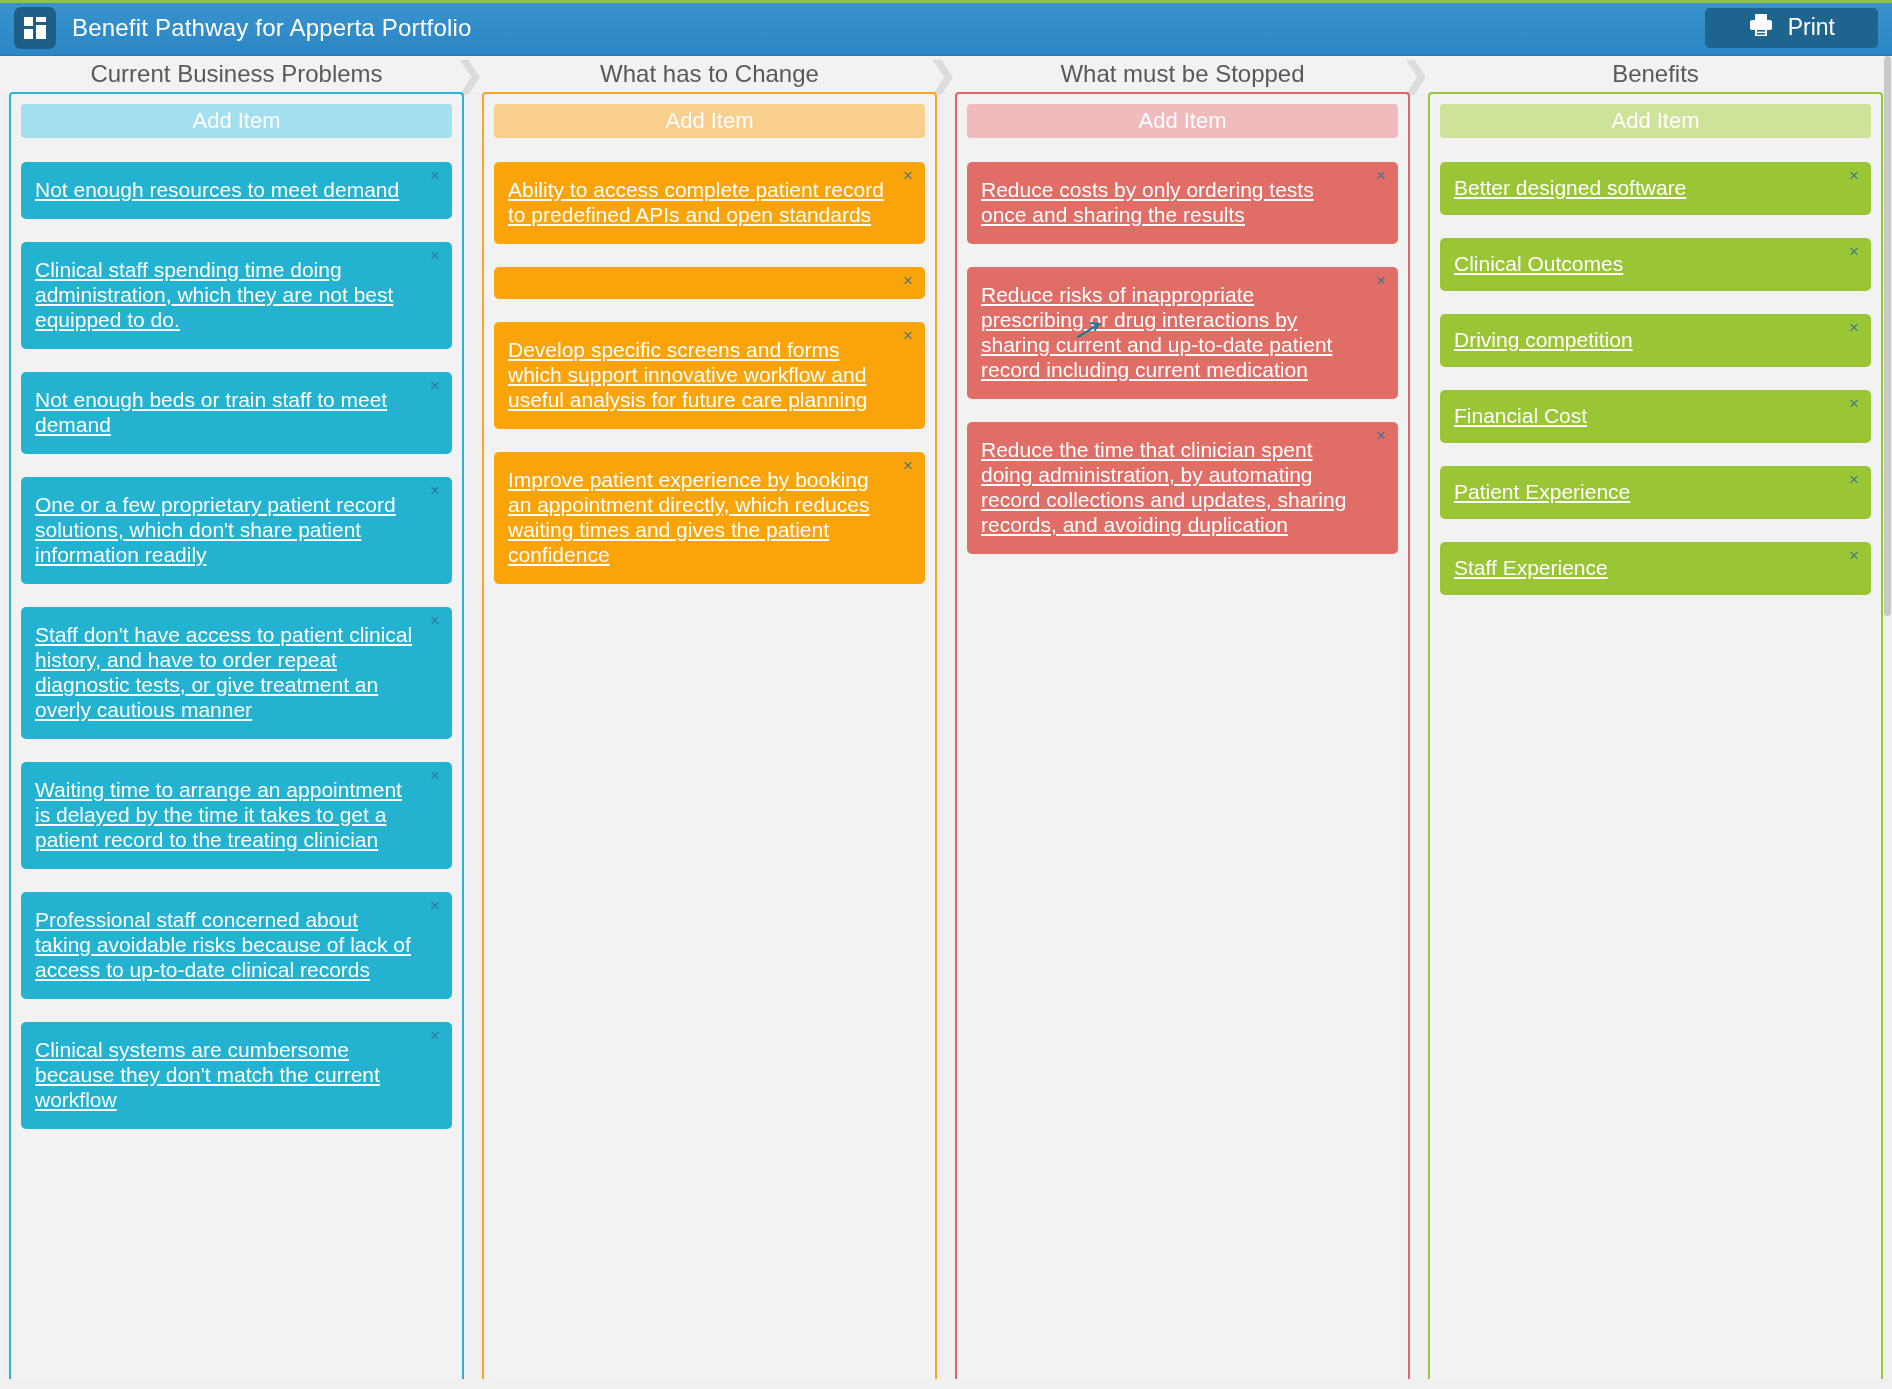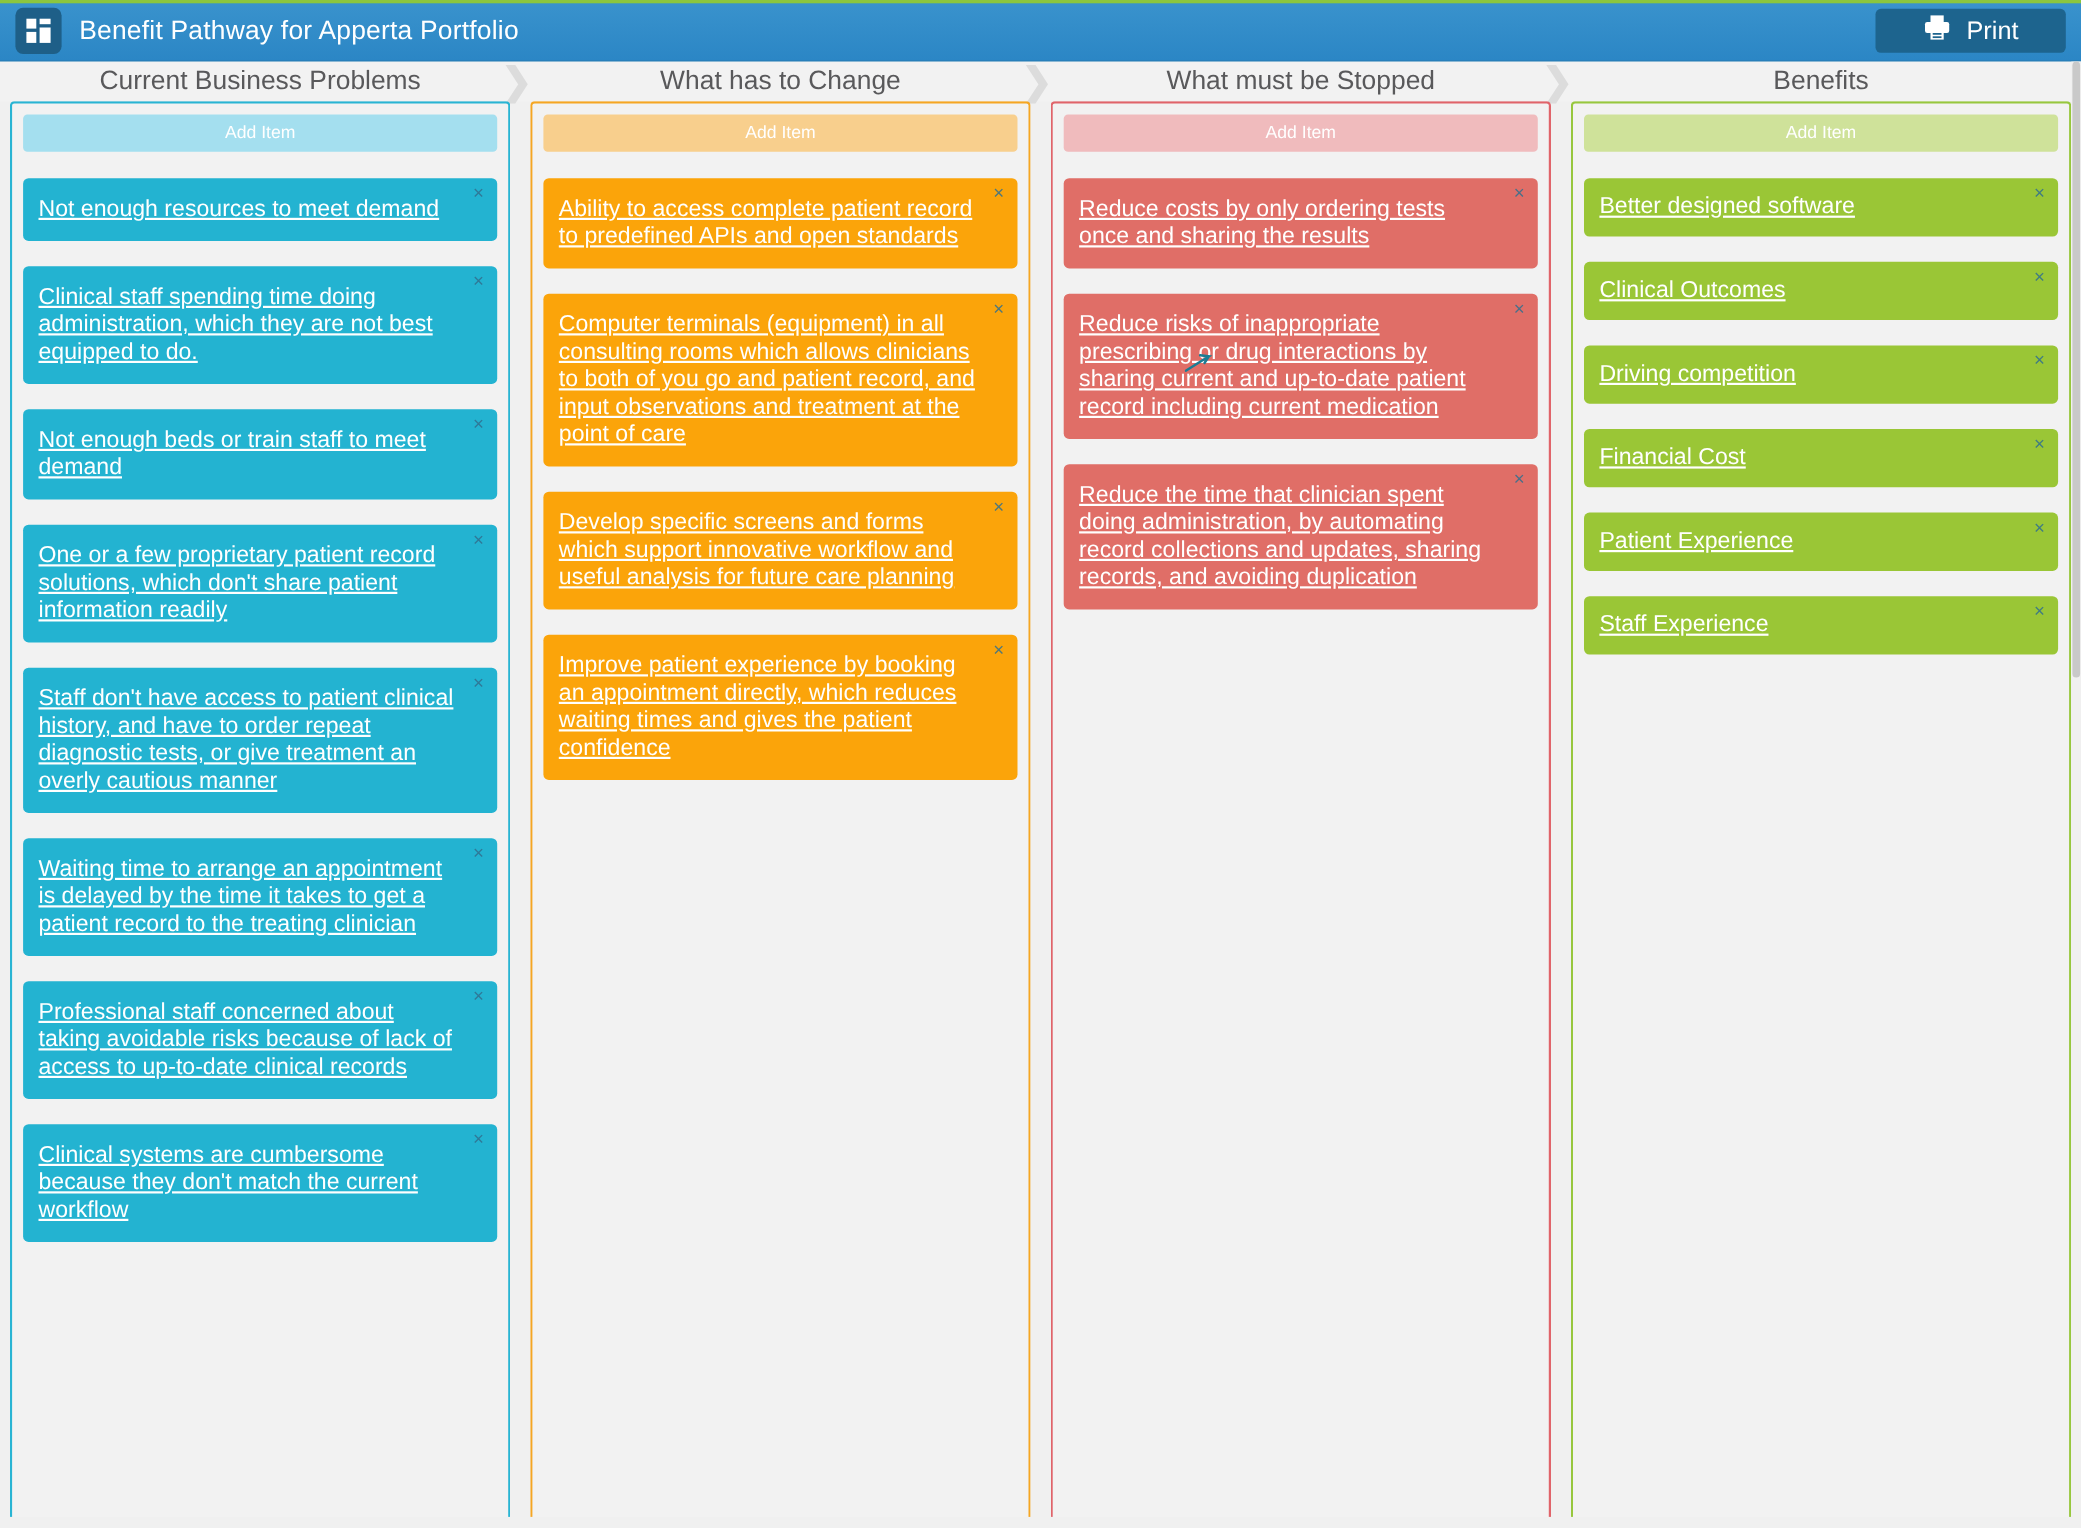--- a/index.html
+++ b/index.html
@@ -127,7 +127,7 @@
     line-height: 34px;
     text-align: center;
     color: #ffffff;
-    font-size: 16px;
+    font-size: 22px;
     margin-bottom: 24px;
     cursor: pointer;
     flex: 0 0 auto;

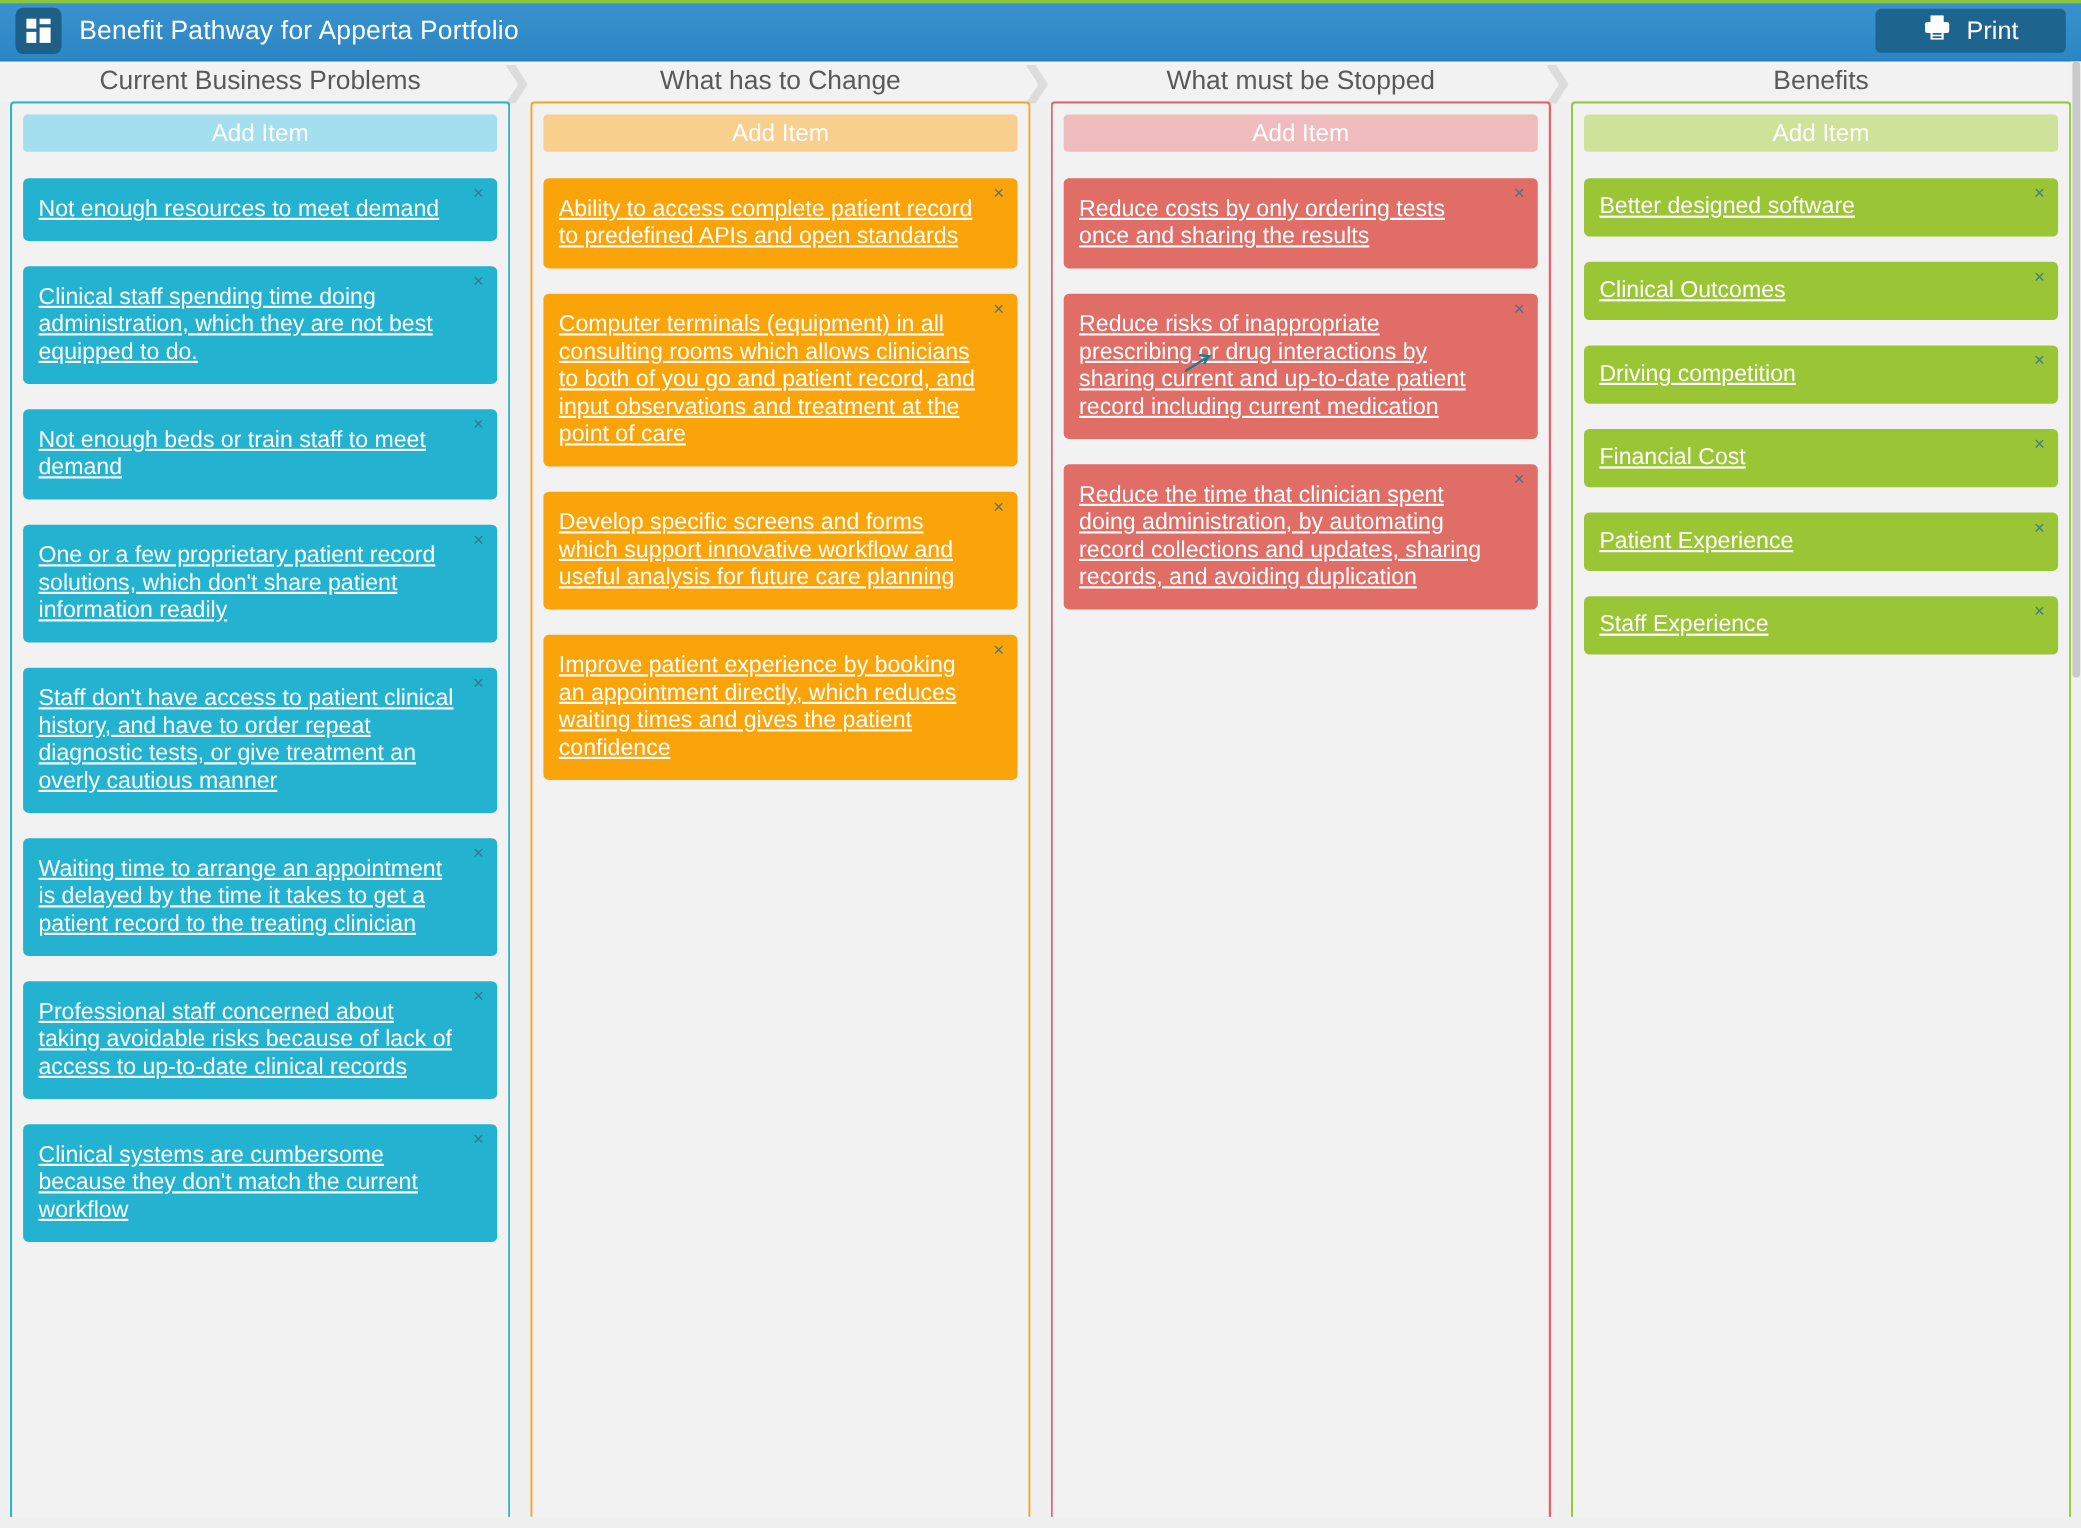--- a/index.html
+++ b/index.html
@@ -301,7 +301,6 @@
             <span class="card-close">×</span>
           </div>
           <div class="card">
-            <span class="ctext">Computer terminals (equipment) in all consulting rooms which allows clinicians to both of you go and patient record, and input observations and treatment at the point of care</span>
             <span class="card-close">×</span>
           </div>
           <div class="card">

